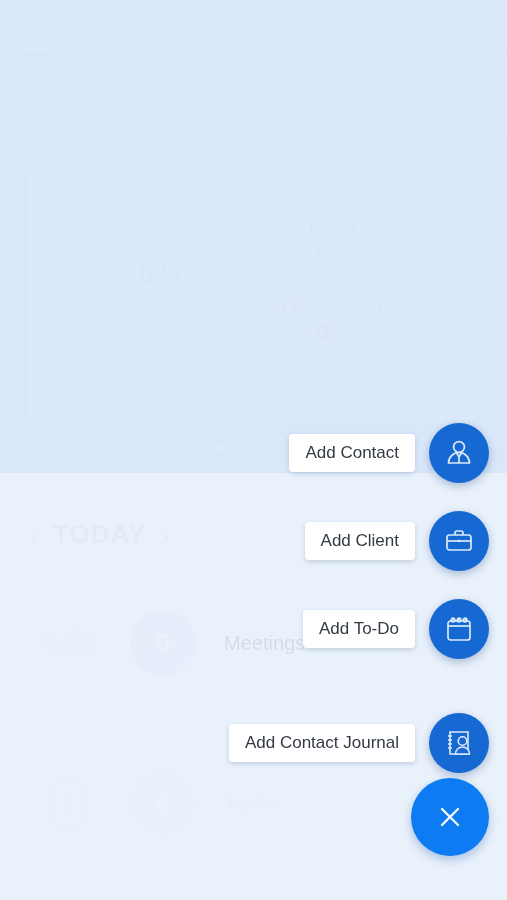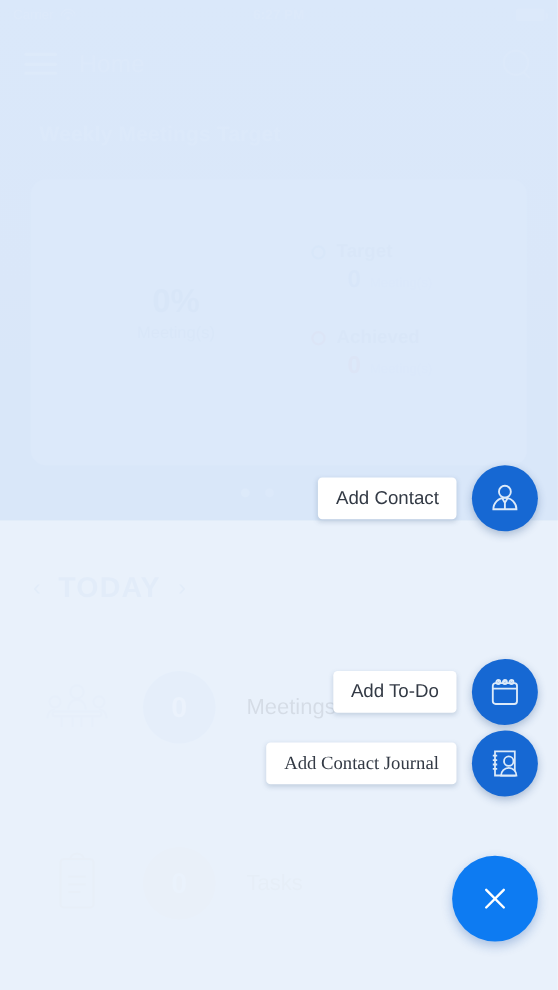--- a/index.html
+++ b/index.html
@@ -307,6 +307,17 @@
     </div>
   </div>
 
+  <div class="dial-item dial-2">
+    <div class="dial-label">Add Client</div>
+    <div class="fab">
+      <svg width="32" height="32" viewBox="0 0 32 32" fill="none" stroke="#dceaf9" stroke-width="1.7">
+        <rect x="4" y="10" width="24" height="15" rx="2.5"></rect>
+        <path d="M12 10V8a2 2 0 012-2h4a2 2 0 012 2v2"></path>
+        <path d="M4 16h24"></path>
+        <circle cx="16" cy="16" r="1.3" fill="#dceaf9" stroke="none"></circle>
+      </svg>
+    </div>
+  </div>
 
   <div class="dial-item dial-3">
     <div class="dial-label">Add To-Do</div>

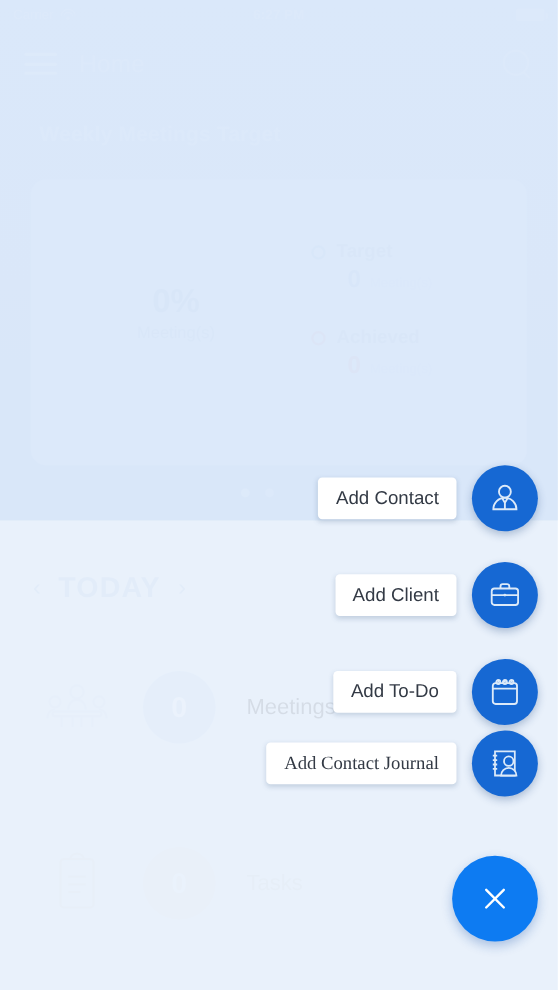--- a/index.html
+++ b/index.html
@@ -182,7 +182,7 @@
   .dial-1 { top: 423px; }
   .dial-2 { top: 511px; }
   .dial-3 { top: 599px; }
-  .dial-4 { top: 664px; font-family: Liberation Serif, serif; }
+  .dial-4 { top: 713px; }
   .dial-main { top: 778px; right: 18px; }
 </style>
 </head>

